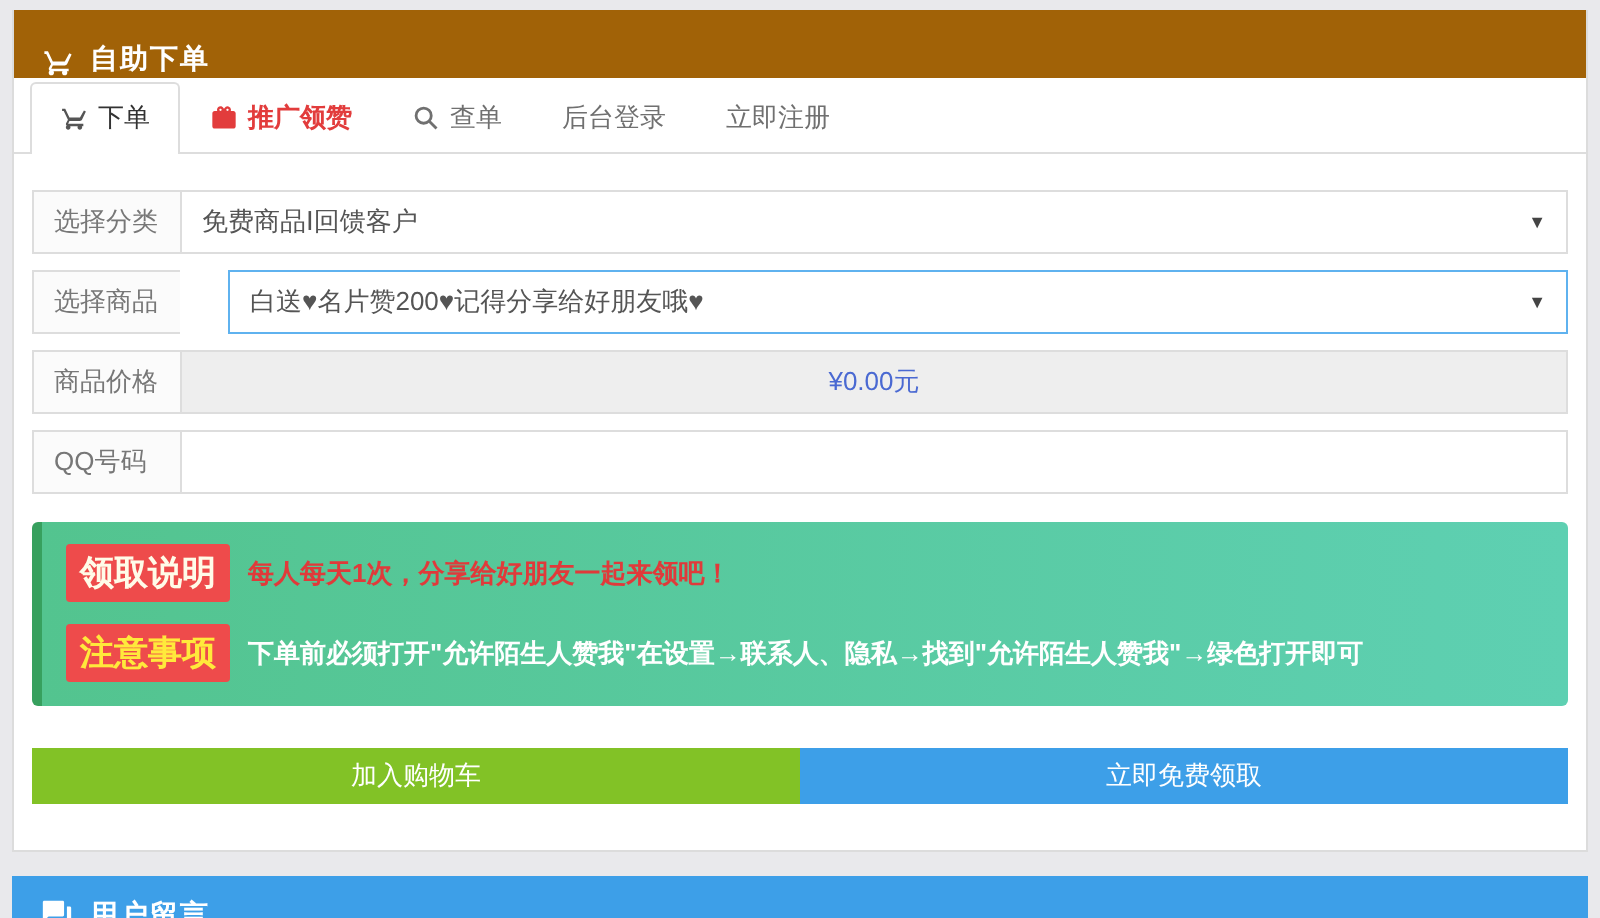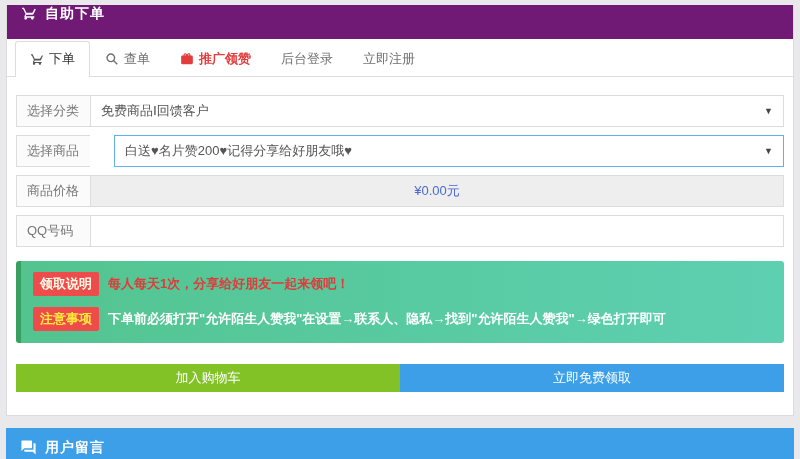--- a/index.html
+++ b/index.html
@@ -20,10 +20,10 @@
 
   
   .panel-header {
-    background: #701a75;
+    background: #a16207;
     height: 34px;
     display: flex;
-    align-items: flex-start;
+    align-items: flex-end;
     padding: 0 12px 0 14px;
     color: #fff;
   }

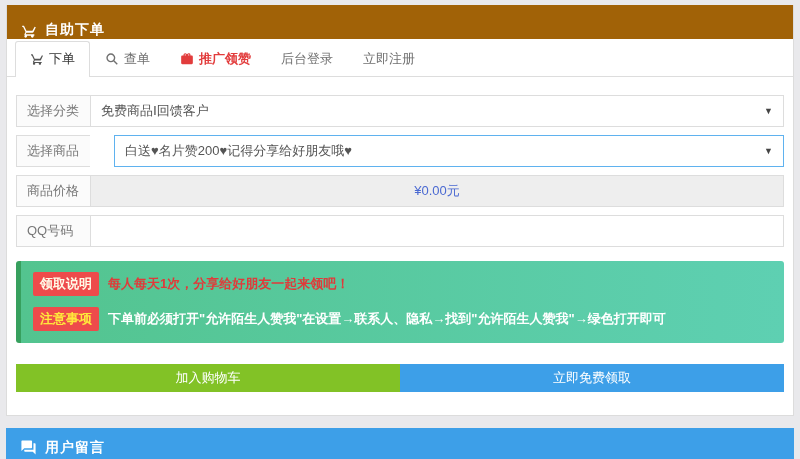--- a/index.html
+++ b/index.html
@@ -196,6 +196,14 @@
         </span>
         <span>下单</span>
       </div>
+      <div class="tab red">
+        <span class="ticon">
+          <svg width="14" height="14" viewBox="0 0 24 24" fill="#e23c3c">
+              <path d="M20 6h-2.18c.11-.31.18-.65.18-1a2.996 2.996 0 0 0-5.5-1.65l-.5.67-.5-.68C10.96 2.54 10.05 2 9 2 7.34 2 6 3.34 6 5c0 .35.07.69.18 1H4c-1.11 0-1.99.89-1.99 2L2 19c0 1.11.89 2 2 2h16c1.11 0 2-.89 2-2V8c0-1.11-.89-2-2-2zm-5-2c.55 0 1 .45 1 1s-.45 1-1 1-1-.45-1-1 .45-1 1-1zM9 4c.55 0 1 .45 1 1s-.45 1-1 1-1-.45-1-1 .45-1 1-1z"></path>
+            </svg>
+        </span>
+        <span>推广领赞</span>
+      </div>
       <div class="tab">
         <span class="ticon">
           <svg width="14" height="14" viewBox="0 0 24 24" fill="none" stroke="#707070" stroke-width="2.4">
@@ -205,14 +213,6 @@
         </span>
         <span>查单</span>
       </div>
-      <div class="tab red">
-        <span class="ticon">
-          <svg width="14" height="14" viewBox="0 0 24 24" fill="#e23c3c">
-              <path d="M20 6h-2.18c.11-.31.18-.65.18-1a2.996 2.996 0 0 0-5.5-1.65l-.5.67-.5-.68C10.96 2.54 10.05 2 9 2 7.34 2 6 3.34 6 5c0 .35.07.69.18 1H4c-1.11 0-1.99.89-1.99 2L2 19c0 1.11.89 2 2 2h16c1.11 0 2-.89 2-2V8c0-1.11-.89-2-2-2zm-5-2c.55 0 1 .45 1 1s-.45 1-1 1-1-.45-1-1 .45-1 1-1zM9 4c.55 0 1 .45 1 1s-.45 1-1 1-1-.45-1-1 .45-1 1-1z"></path>
-            </svg>
-        </span>
-        <span>推广领赞</span>
-      </div>
       <div class="tab">
         <span>后台登录</span>
       </div>

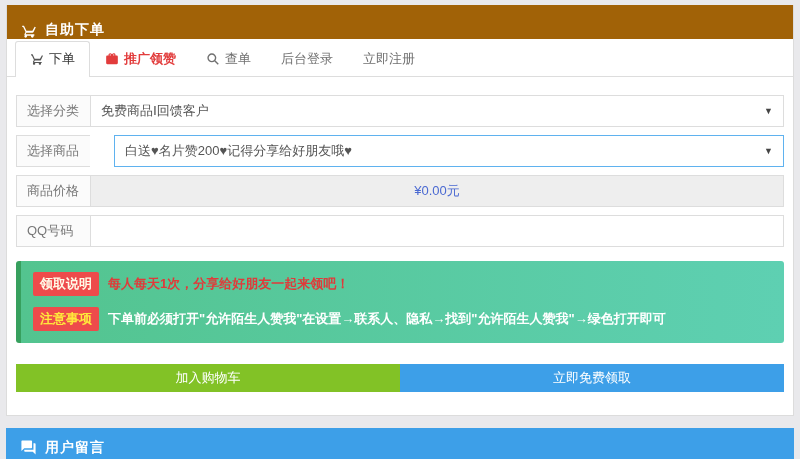--- a/index.html
+++ b/index.html
@@ -131,7 +131,7 @@
   .badge {
     display: inline-block;
     background: #ee4b4b;
-    font-size: 13px;
+    font-size: 17px;
     padding: 3px 7px;
     border-radius: 2px;
     margin-right: 9px;

